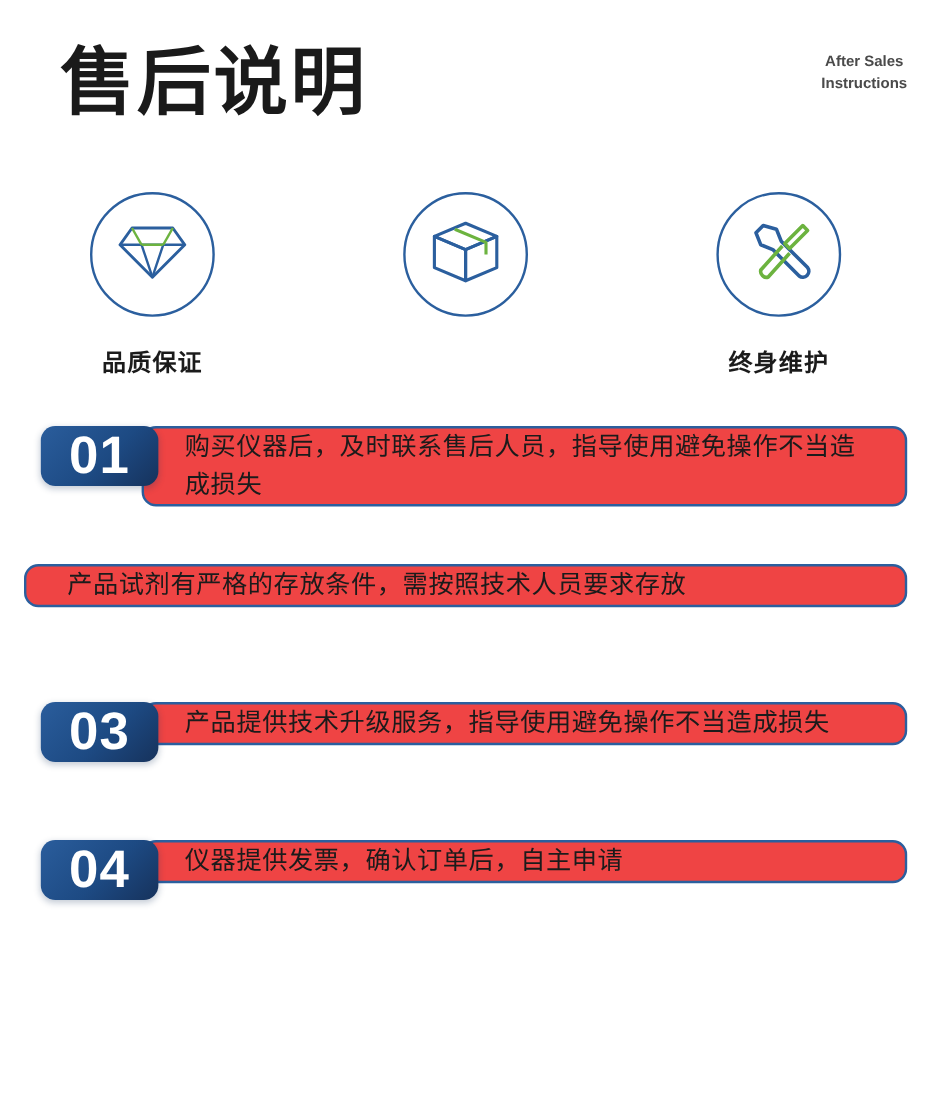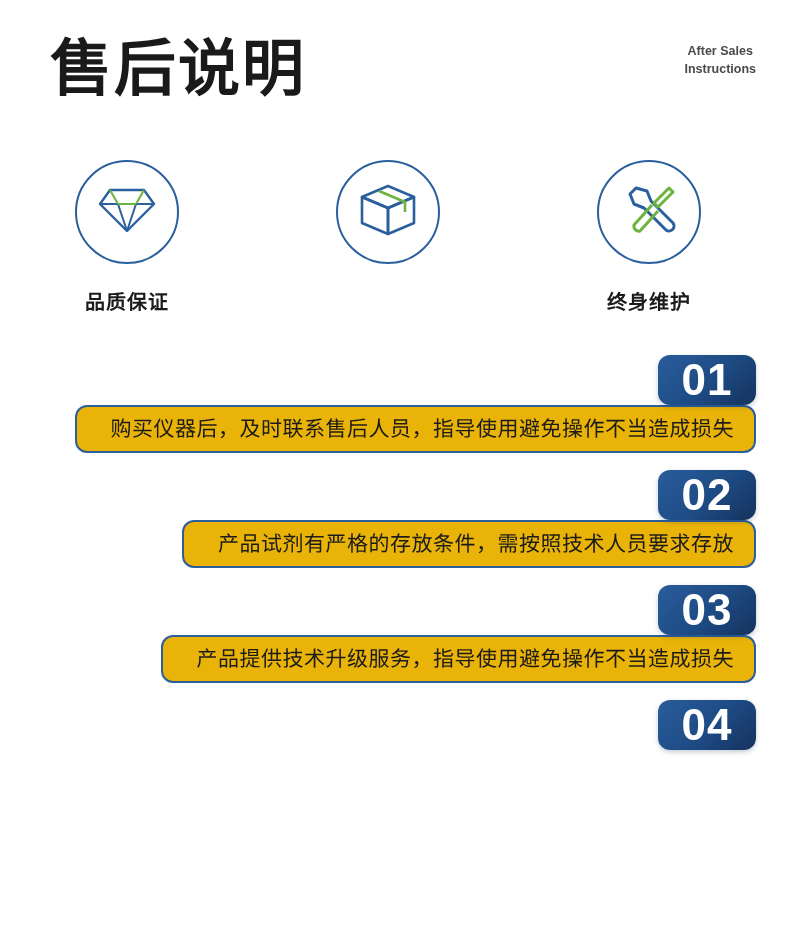--- a/index.html
+++ b/index.html
@@ -78,10 +78,9 @@
   }
   .step-row {
     display: flex;
-    align-items: flex-end;
+    align-items: flex-start;
     margin-bottom: 17px;
     height: 98px;
-    flex-direction: column;
   }
   .step-badge {
     width: 98px;

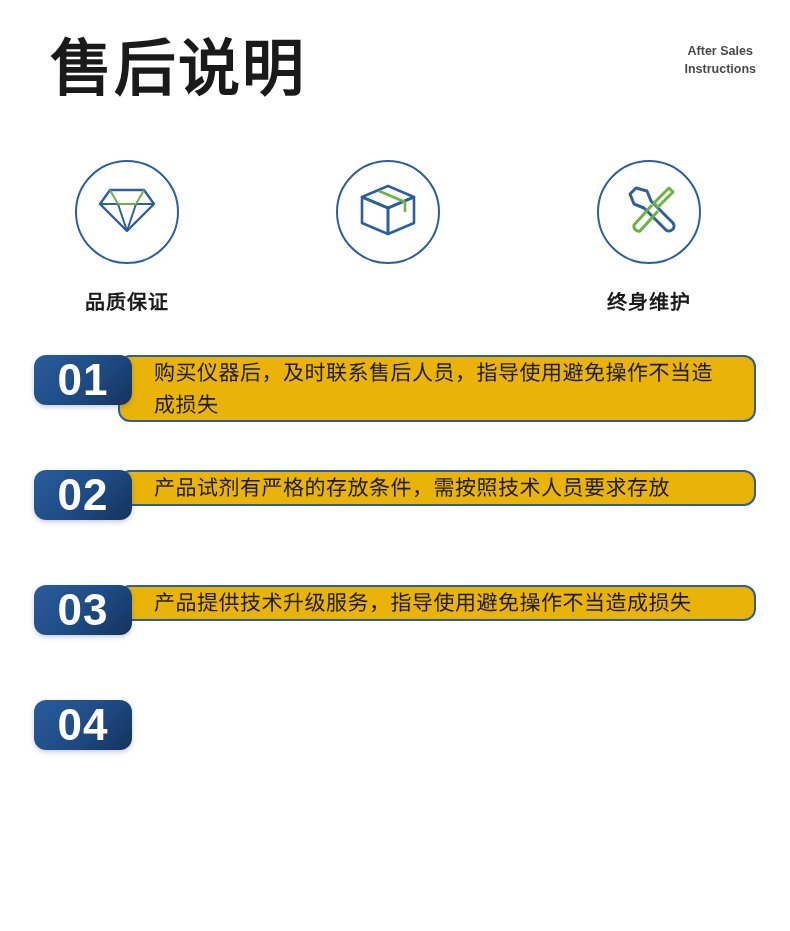--- a/index.html
+++ b/index.html
@@ -107,7 +107,7 @@
     align-items: center;
     padding: 0 20px 0 34px;
     box-sizing: border-box;
-    background: #eab308;
+    background: #ef4444;
   }
   .step-text {
     font-size: 21px;

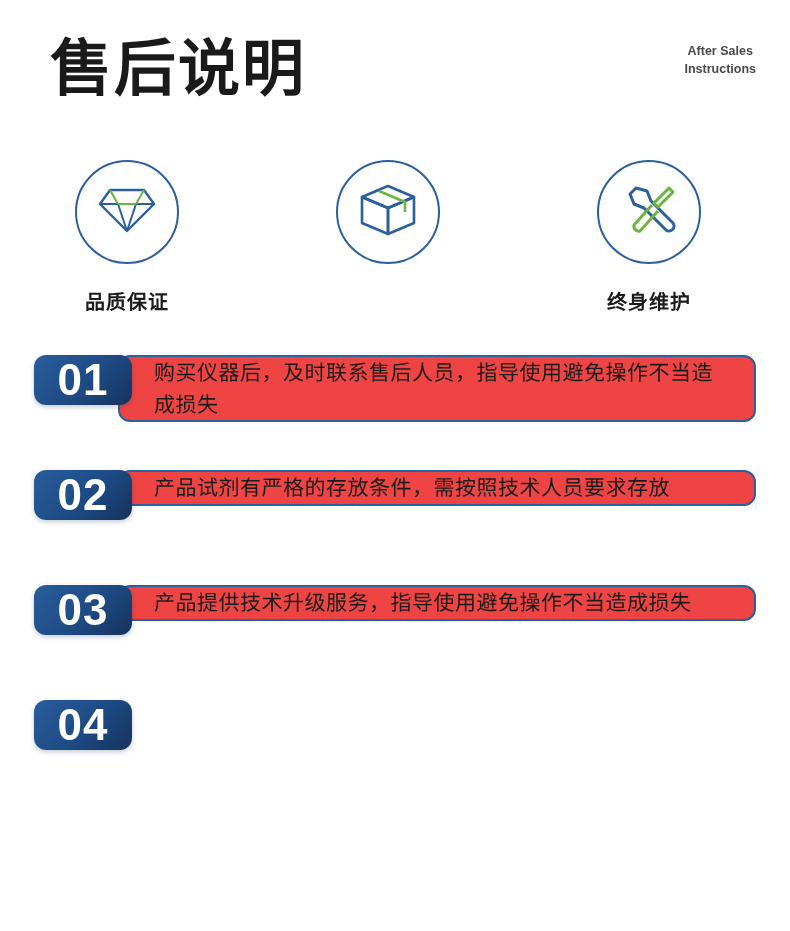--- a/index.html
+++ b/index.html
@@ -185,7 +185,6 @@
   </div>
 
   <div class="step-row">
-    <div class="step-badge">02</div>
     <div class="step-body">
       <div class="step-text">产品试剂有严格的存放条件，需按照技术人员要求存放</div>
     </div>

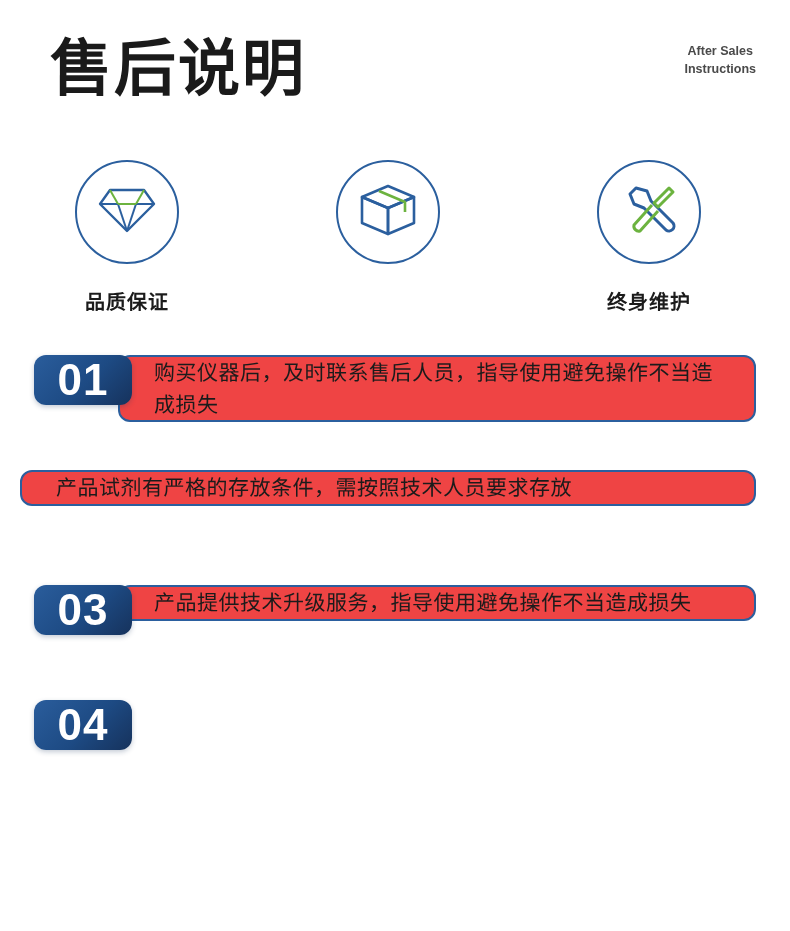--- a/index.html
+++ b/index.html
@@ -199,6 +199,9 @@
 
   <div class="step-row">
     <div class="step-badge">04</div>
+    <div class="step-body">
+      <div class="step-text">仪器提供发票，确认订单后，自主申请</div>
+    </div>
   </div>
 
 </div>

